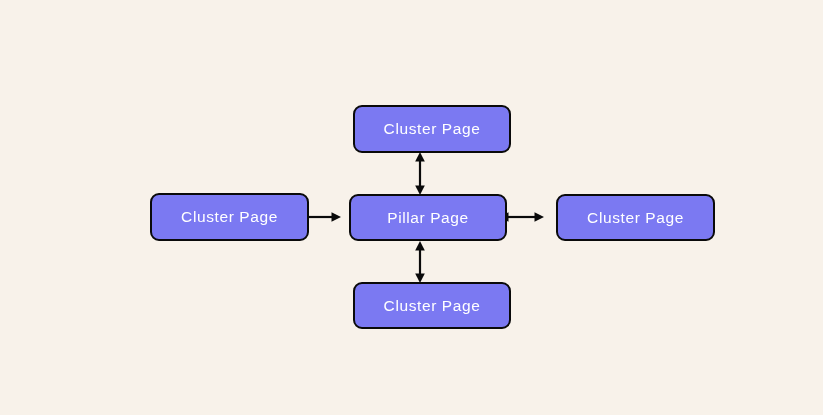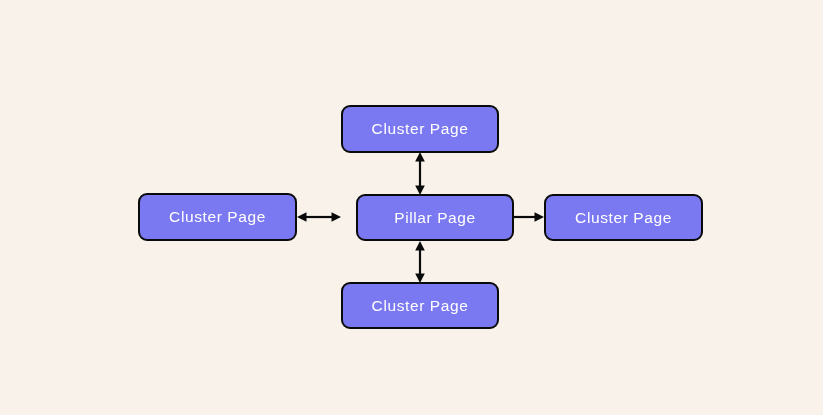--- a/index.html
+++ b/index.html
@@ -28,6 +28,7 @@
     display: flex;
     align-items: center;
     justify-content: center;
+    margin-left: 12px;
   }
   .node-label {
     color: #ffffff;

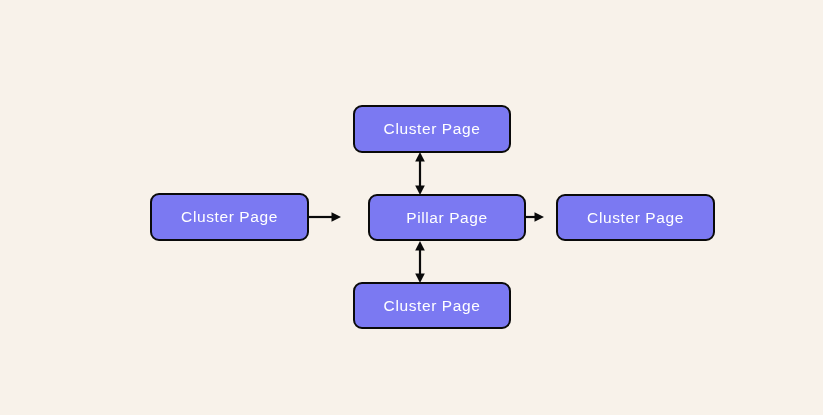--- a/index.html
+++ b/index.html
@@ -88,7 +88,7 @@
     <span class="node-label">Cluster Page</span>
   </div>
 
-  <div class="node" style="left:356px; top:194px; width:158px; height:47px;">
+  <div class="node" style="left:337px; top:194px; width:158px; height:47px;">
     <span class="node-label">Pillar Page</span>
   </div>
 

